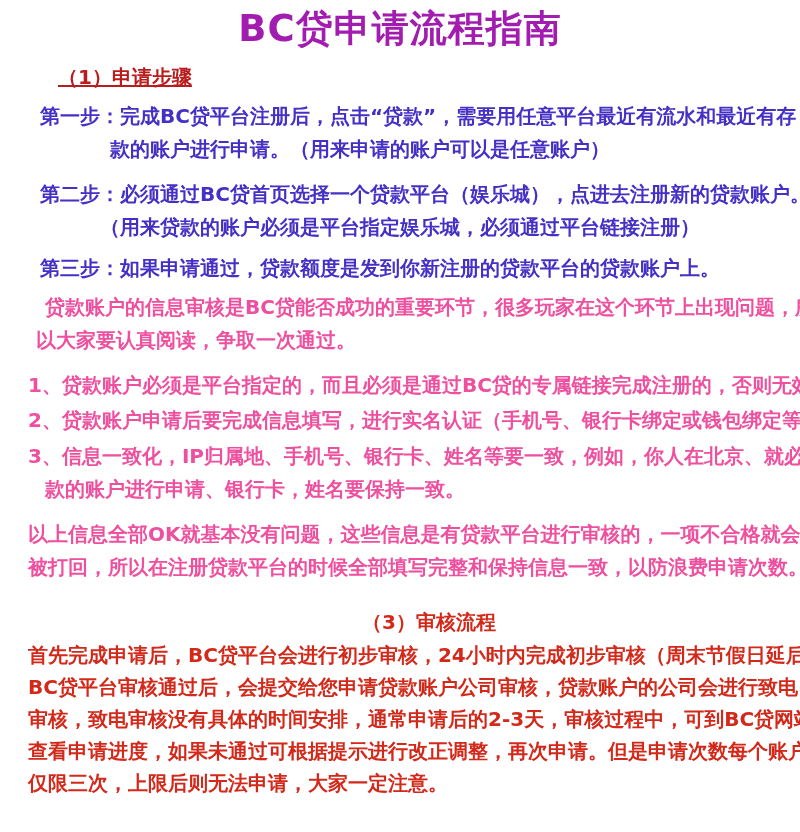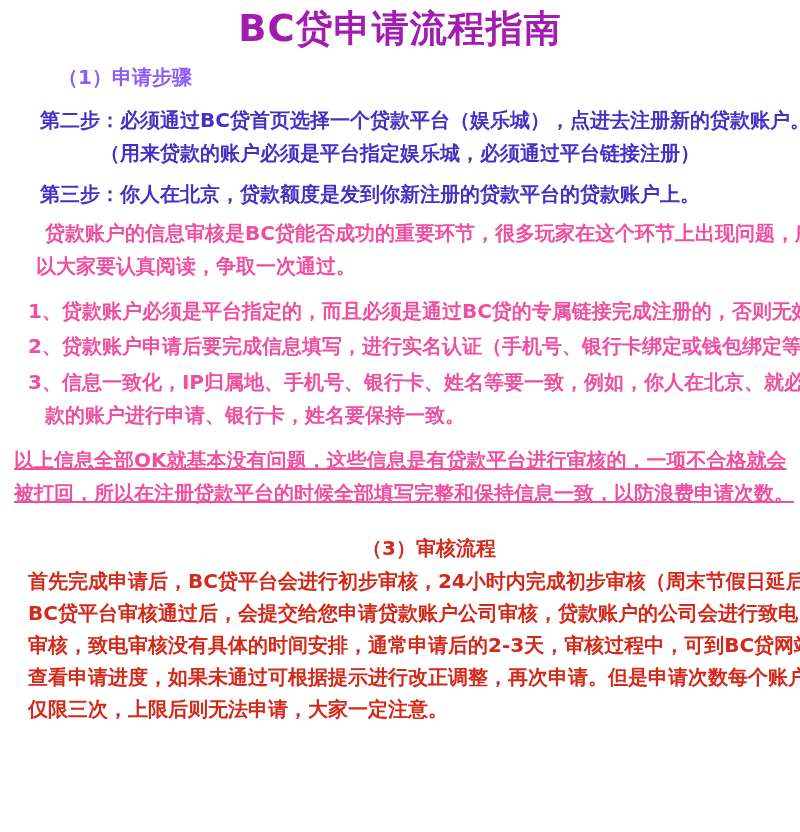--- a/index.html
+++ b/index.html
@@ -32,7 +32,7 @@
     margin-left: 58px;
     white-space: nowrap;
   }
-  .h-indigo { color: #8b5cf6; }
+  .h-indigo { color: #b91c1c; text-decoration: underline; }
   .h-red    { color: #d3291b; }
   .line {
     font-size: 20px;

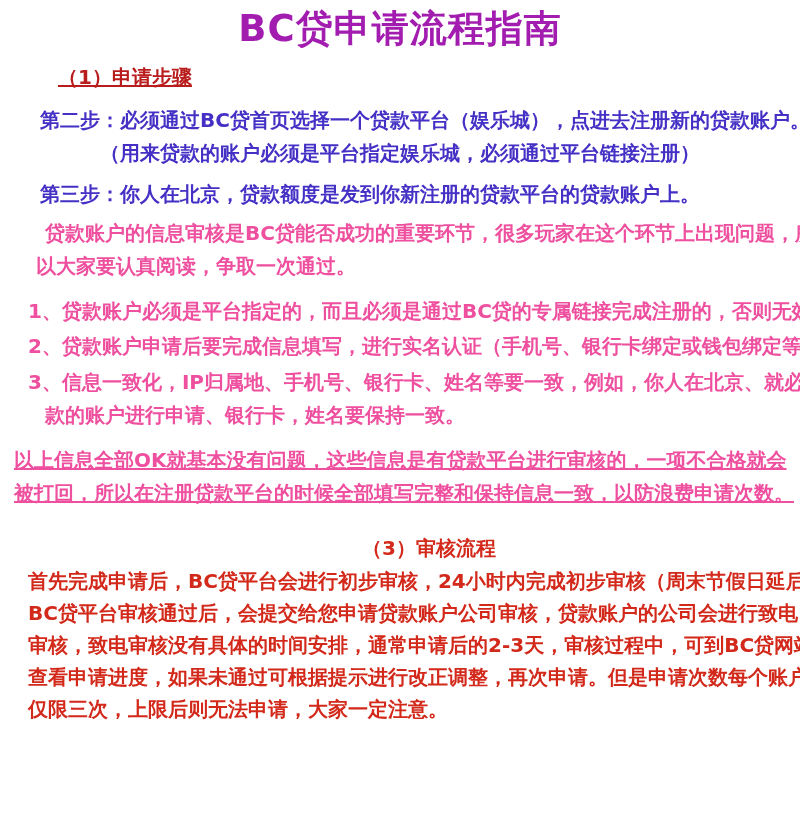--- a/index.html
+++ b/index.html
@@ -68,6 +68,10 @@
 
   <div class="heading h-indigo mt10">（1）申请步骤</div>
 
+  <div>
+    <div class="line step-line ml40 mt8">第一步：完成BC贷平台注册后，点击“贷款”，需要用任意平台最近有流水和最近有存</div>
+    <div class="line step-line ml110">款的账户进行申请。（用来申请的账户可以是任意账户）</div>
+  </div>
 
   <div>
     <div class="line step-line ml40 mt12">第二步：必须通过BC贷首页选择一个贷款平台（娱乐城），点进去注册新的贷款账户。</div>

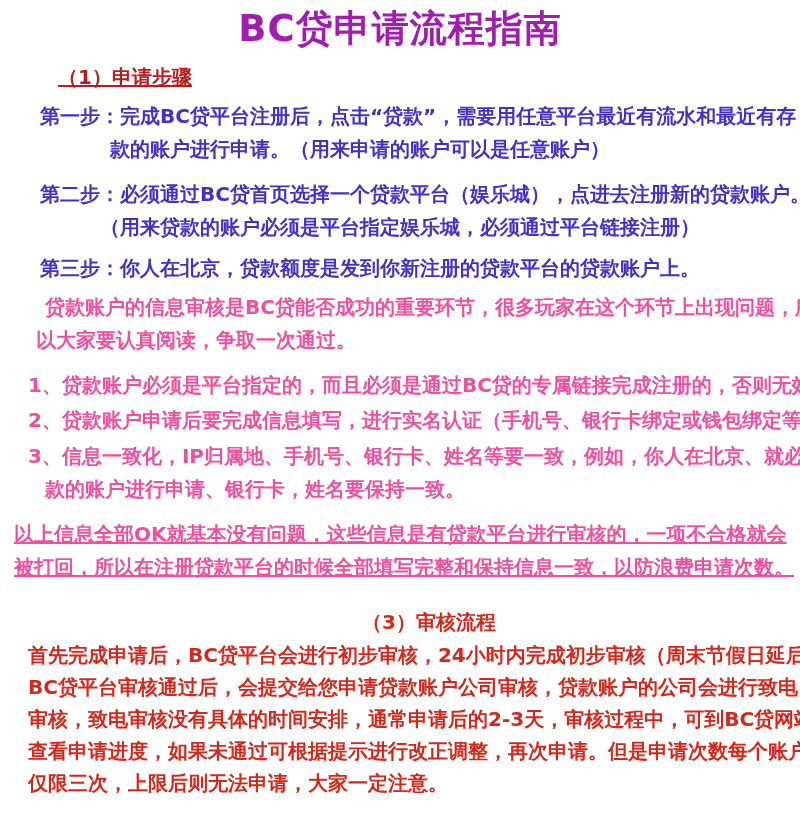--- a/index.html
+++ b/index.html
@@ -79,7 +79,7 @@
   </div>
 
   <div>
-    <div class="line step-line ml40 mt8">第三步：你人在北京，贷款额度是发到你新注册的贷款平台的贷款账户上。</div>
+    <div class="line step-line ml40 mt8">第三步：如果申请通过，贷款额度是发到你新注册的贷款平台的贷款账户上。</div>
   </div>
 
 

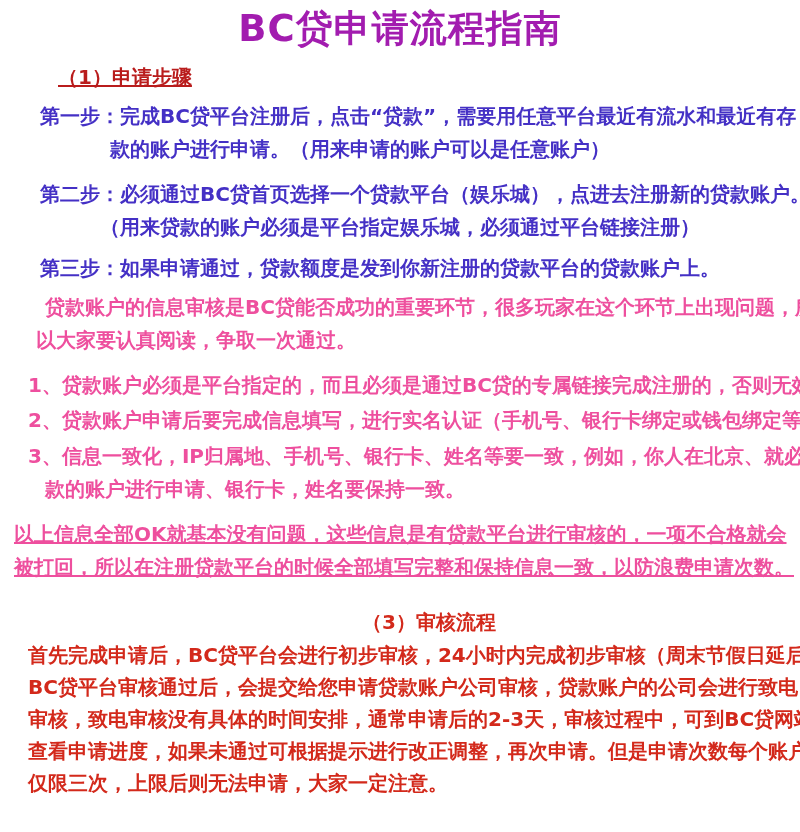--- a/index.html
+++ b/index.html
@@ -44,7 +44,7 @@
   .red-line   { color: #d3291b; line-height: 32px; }
 
   .ml28  { margin-left: 28px; }
-  .ml30  { margin-left: 14px; text-decoration: underline; }
+  .ml30  { margin-left: 28px; }
   .ml36  { margin-left: 36px; }
   .ml40  { margin-left: 40px; }
   .ml45  { margin-left: 45px; }

